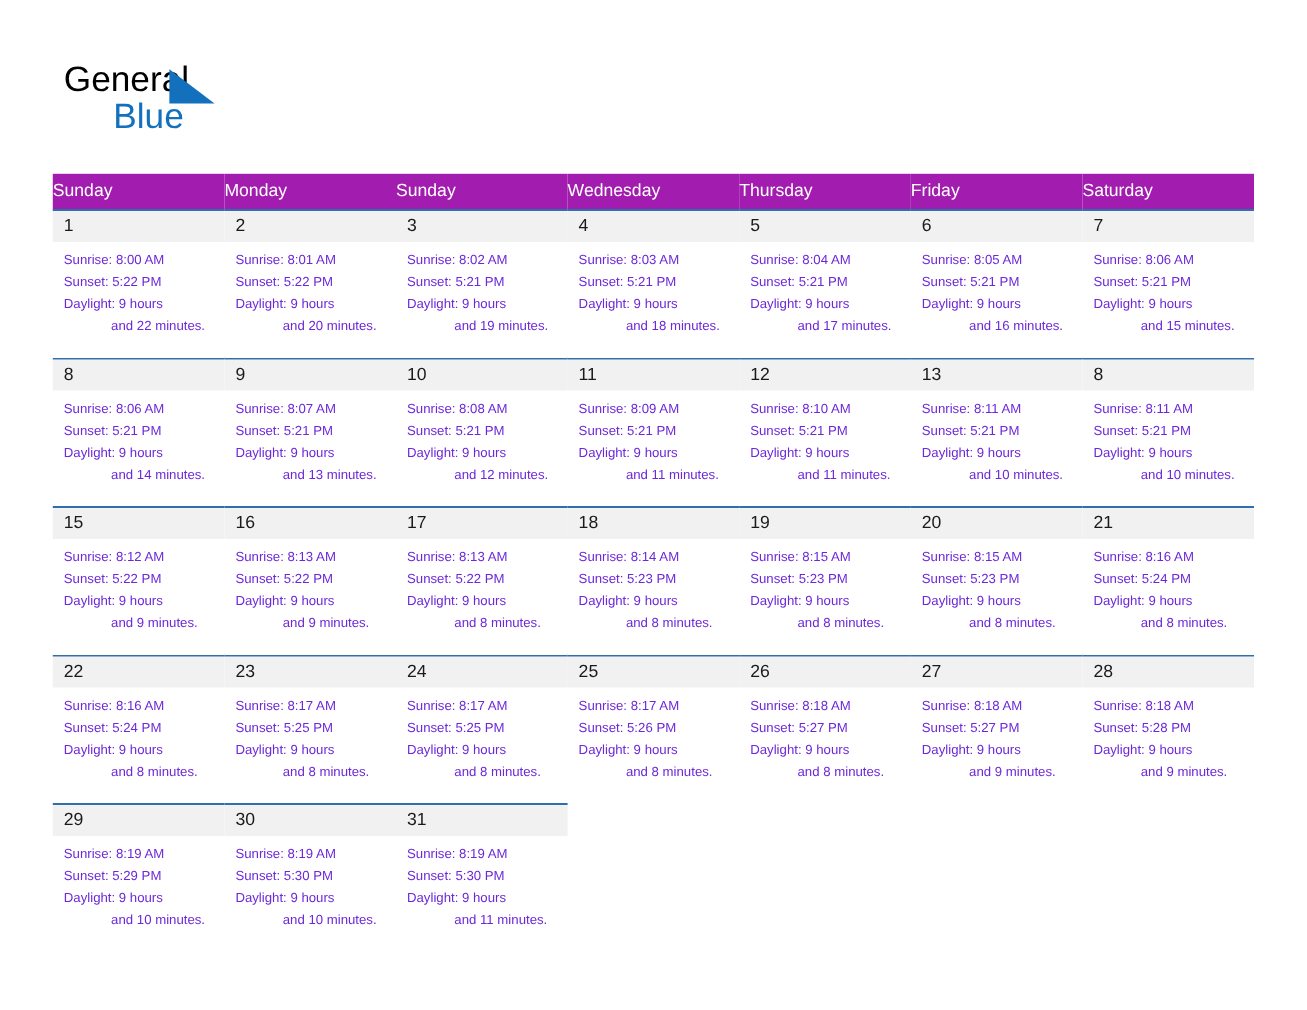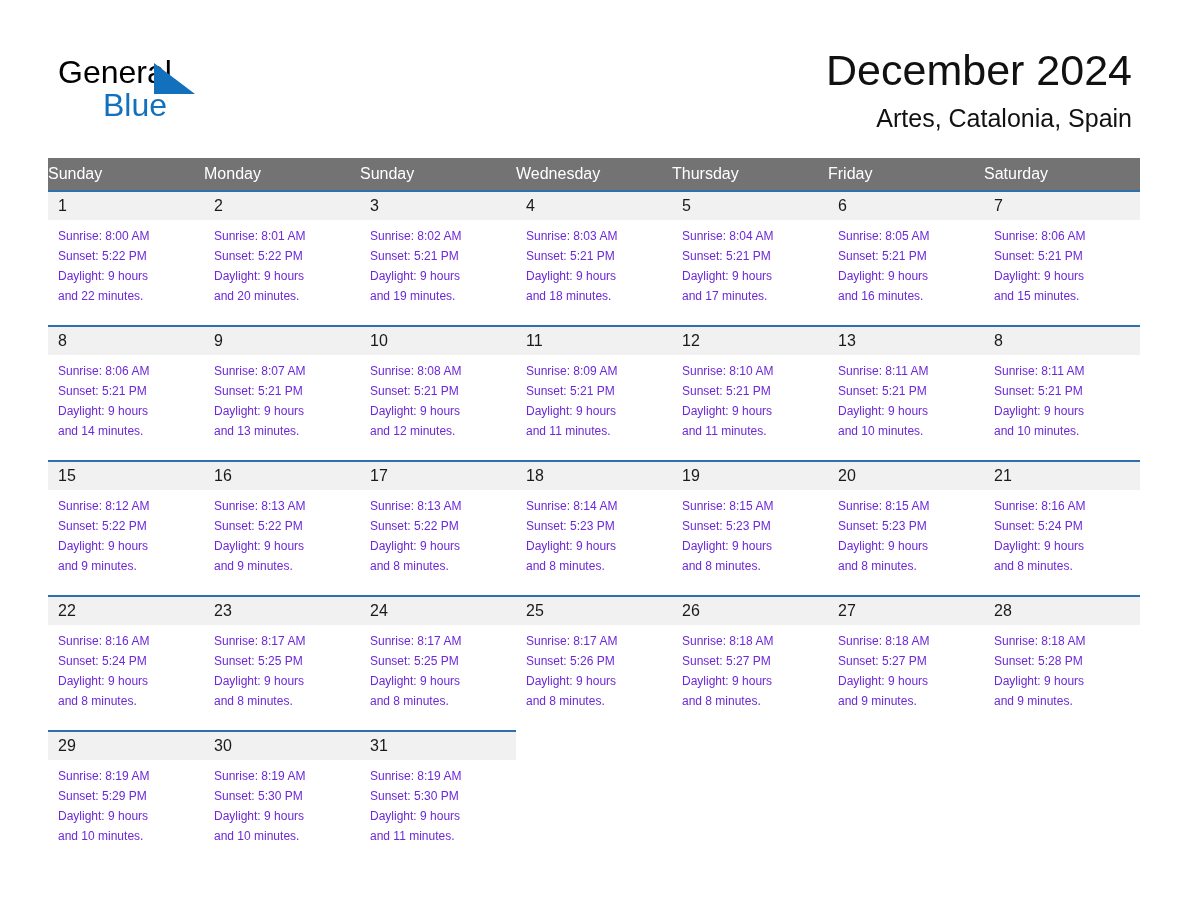--- a/index.html
+++ b/index.html
@@ -163,10 +163,6 @@
       <span class="logo-blue">Blue</span>
     </div>
 
-    <div class="title-block">
-      <h1 class="month-title">December 2024</h1>
-      <div class="location-subtitle">Artes, Catalonia, Spain</div>
-    </div>
 
   </div>
 

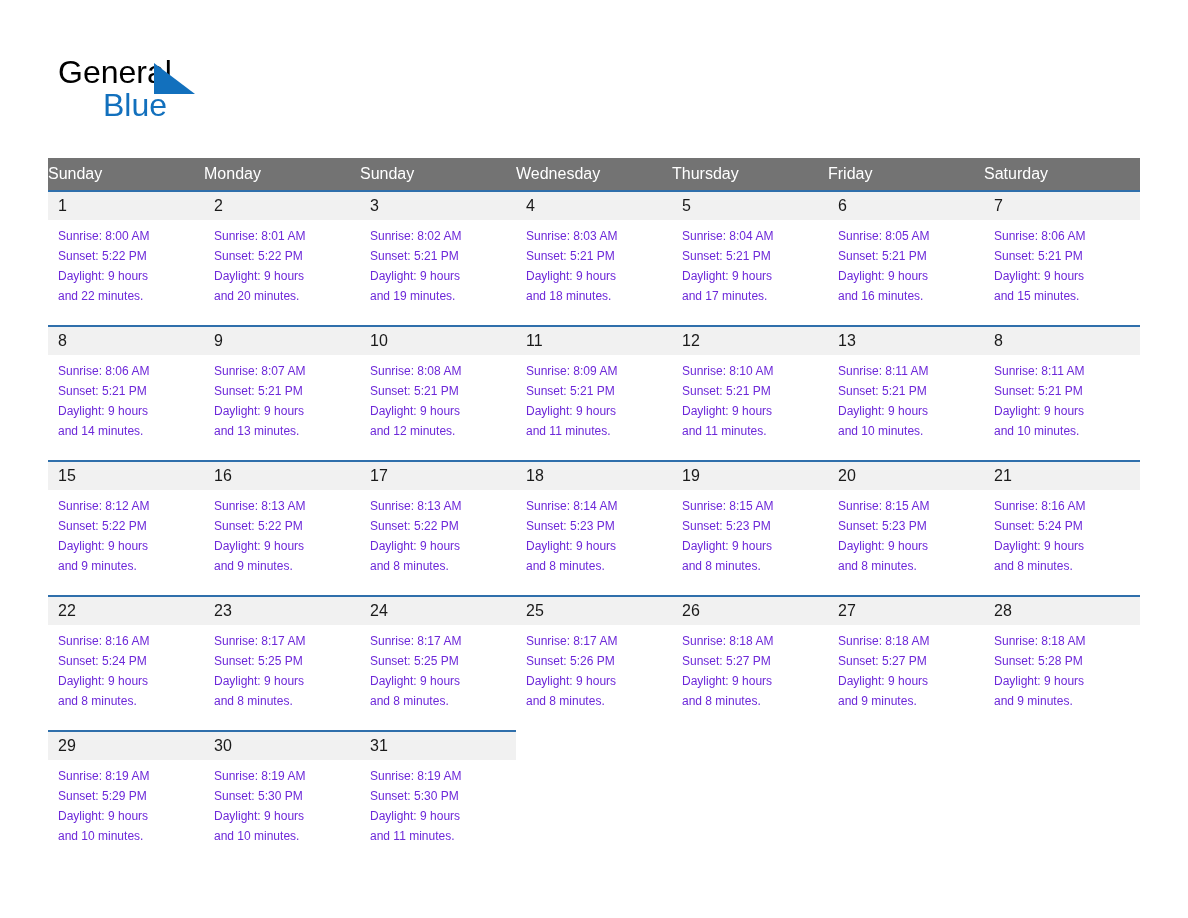--- a/index.html
+++ b/index.html
@@ -104,7 +104,7 @@
     width: 156px;
   }
   .dow-header {
-    background: #737373;
+    background: #a21caf;
     color: #ffffff;
     font-size: 16px;
     font-weight: normal;

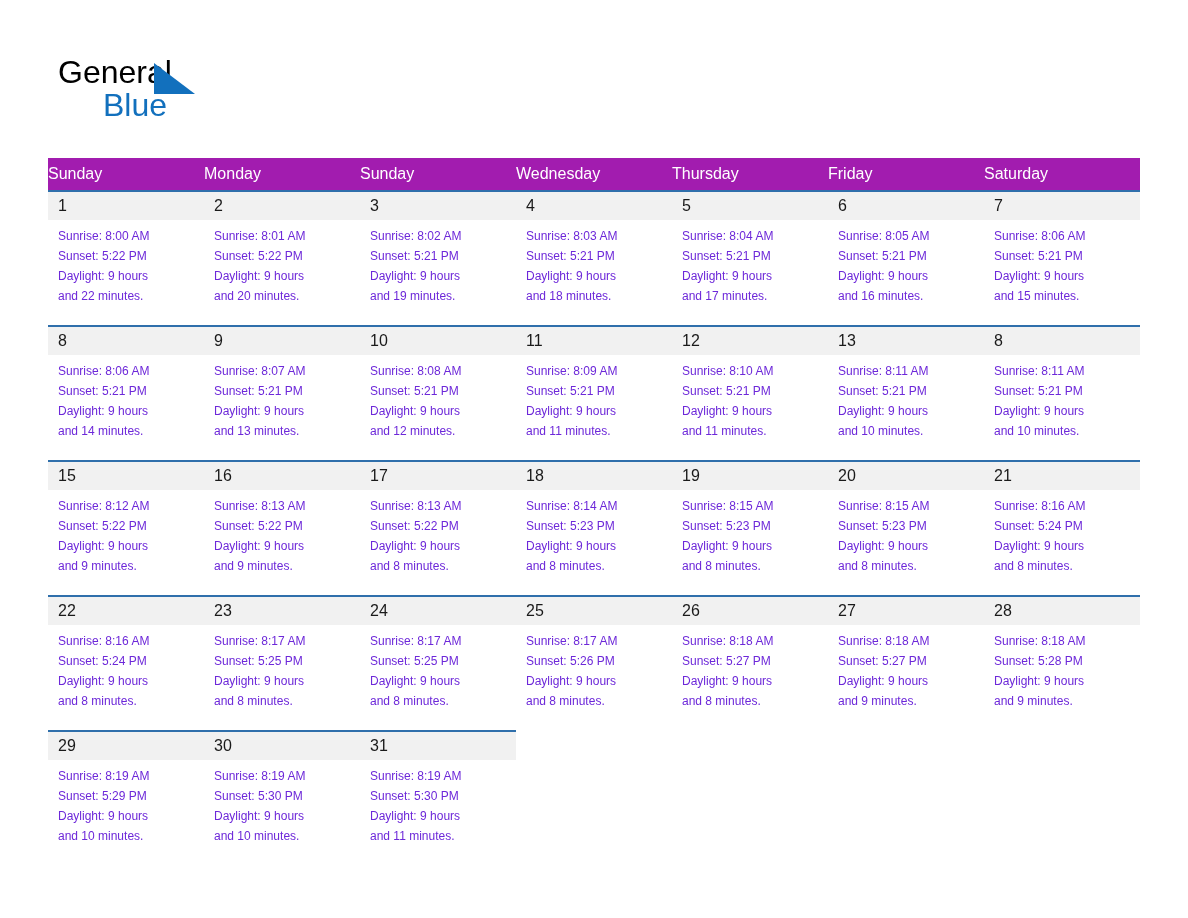--- a/index.html
+++ b/index.html
@@ -148,6 +148,7 @@
   }
   .daylight-line2 {
     white-space: nowrap;
+    margin-left: 43px;
   }
 </style>
 </head>

